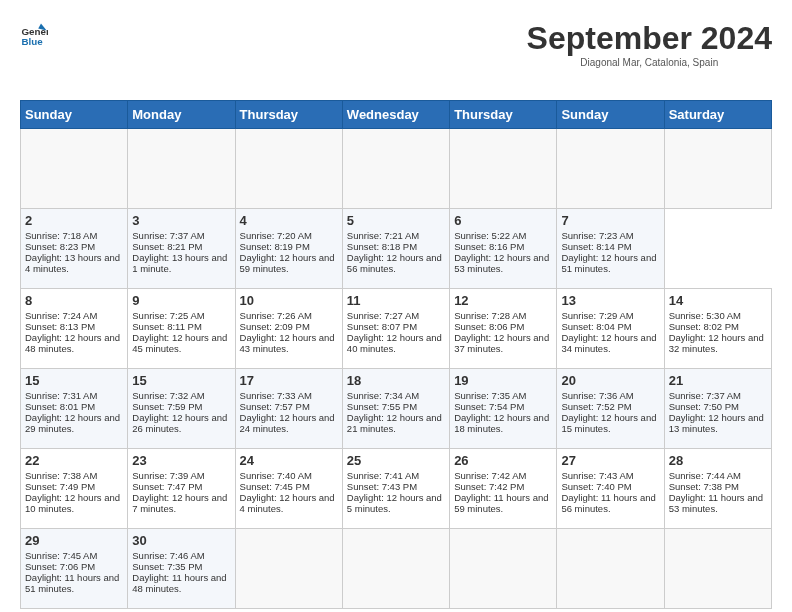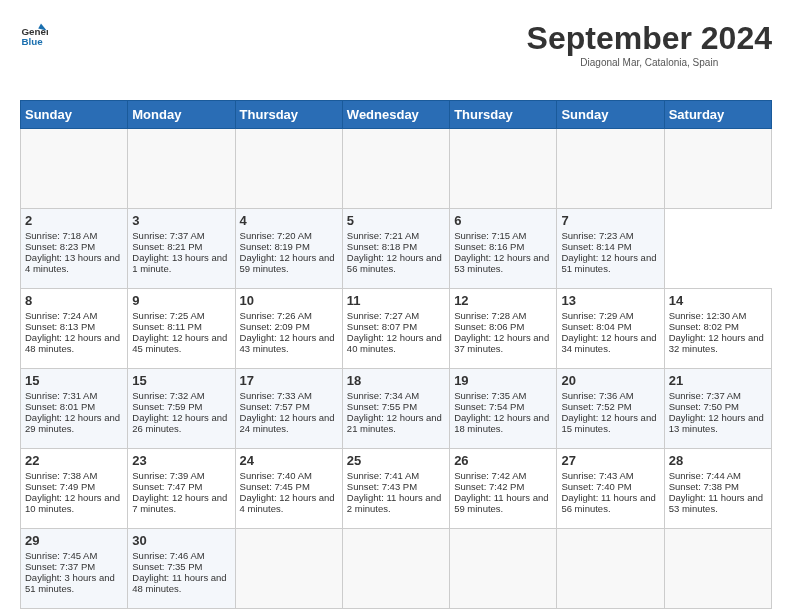--- a/index.html
+++ b/index.html
@@ -142,7 +142,7 @@
         </td>
         <td>
           <span class="day-num">6</span>
-          <div>Sunrise: 7:15 AM</div>
+          <div>Sunrise: 5:22 AM</div>
           <div>Sunset: 8:16 PM</div>
           <div>Daylight: 12 hours and 53 minutes.</div>
         </td>

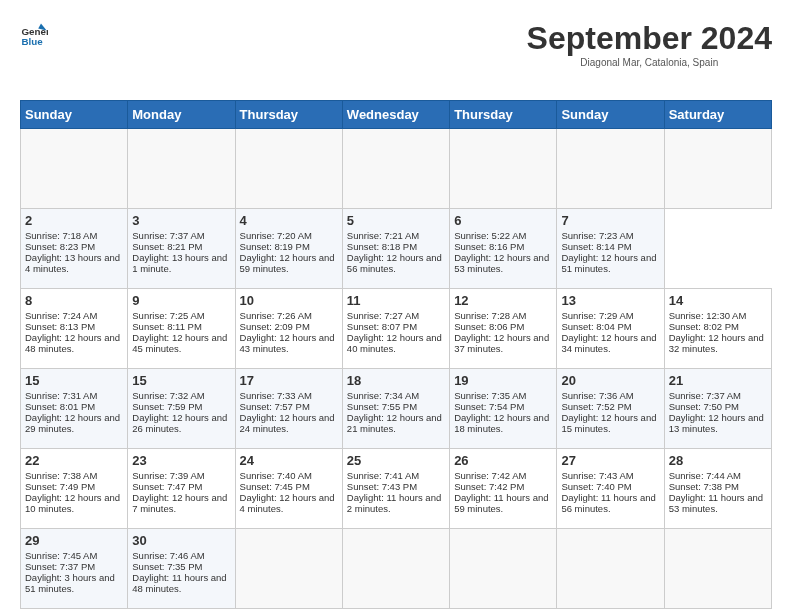--- a/index.html
+++ b/index.html
@@ -192,7 +192,7 @@
         </td>
         <td>
           <span class="day-num">14</span>
-          <div>Sunrise: 12:30 AM</div>
+          <div>Sunrise: 5:30 AM</div>
           <div>Sunset: 8:02 PM</div>
           <div>Daylight: 12 hours and 32 minutes.</div>
         </td>

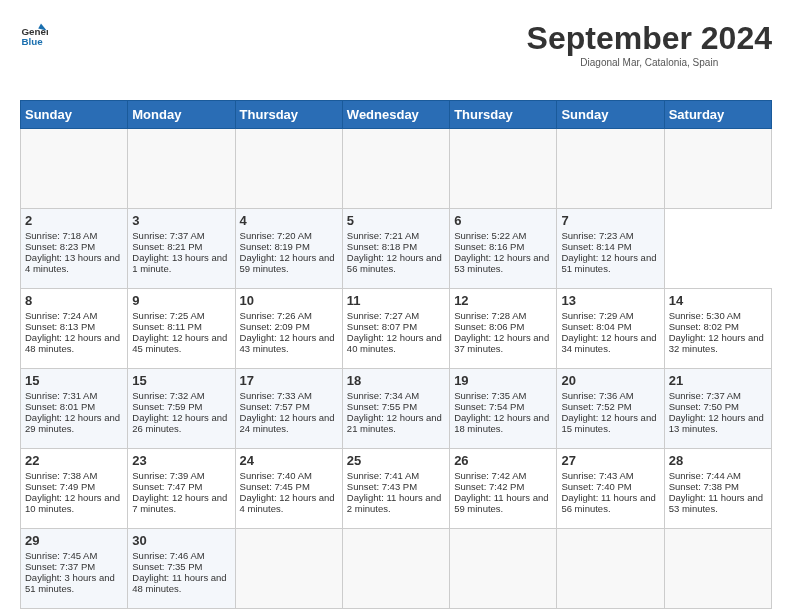--- a/index.html
+++ b/index.html
@@ -264,7 +264,7 @@
           <span class="day-num">25</span>
           <div>Sunrise: 7:41 AM</div>
           <div>Sunset: 7:43 PM</div>
-          <div>Daylight: 11 hours and 2 minutes.</div>
+          <div>Daylight: 12 hours and 5 minutes.</div>
         </td>
         <td>
           <span class="day-num">26</span>

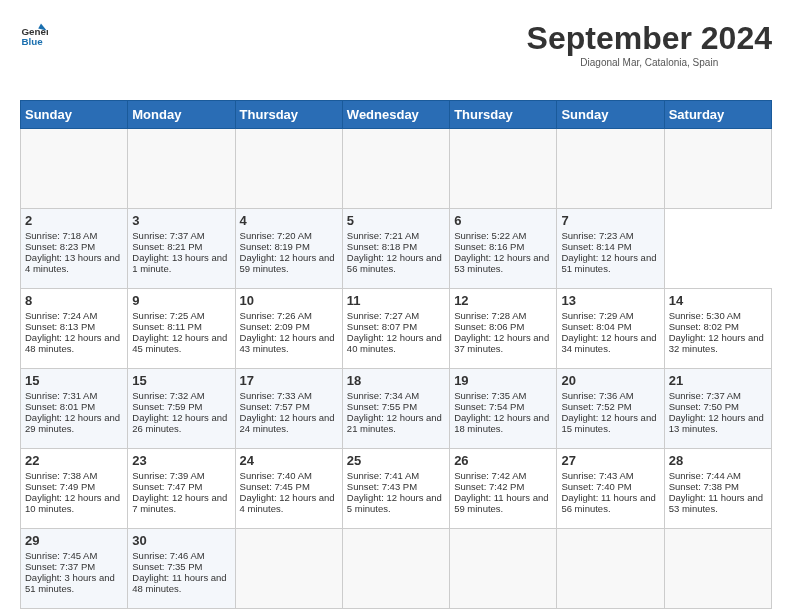--- a/index.html
+++ b/index.html
@@ -289,7 +289,7 @@
         <td>
           <span class="day-num">29</span>
           <div>Sunrise: 7:45 AM</div>
-          <div>Sunset: 7:37 PM</div>
+          <div>Sunset: 7:06 PM</div>
           <div>Daylight: 3 hours and 51 minutes.</div>
         </td>
         <td>

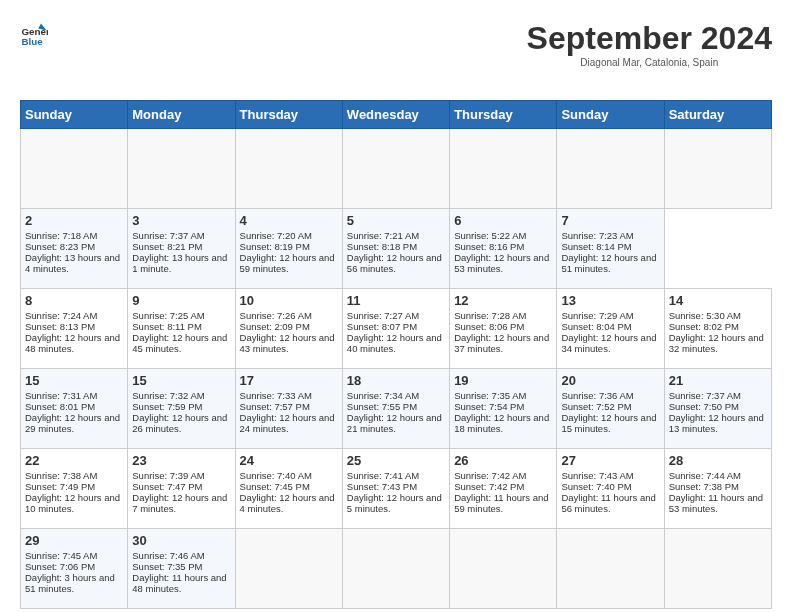--- a/index.html
+++ b/index.html
@@ -290,7 +290,7 @@
           <span class="day-num">29</span>
           <div>Sunrise: 7:45 AM</div>
           <div>Sunset: 7:06 PM</div>
-          <div>Daylight: 3 hours and 51 minutes.</div>
+          <div>Daylight: 11 hours and 51 minutes.</div>
         </td>
         <td>
           <span class="day-num">30</span>

